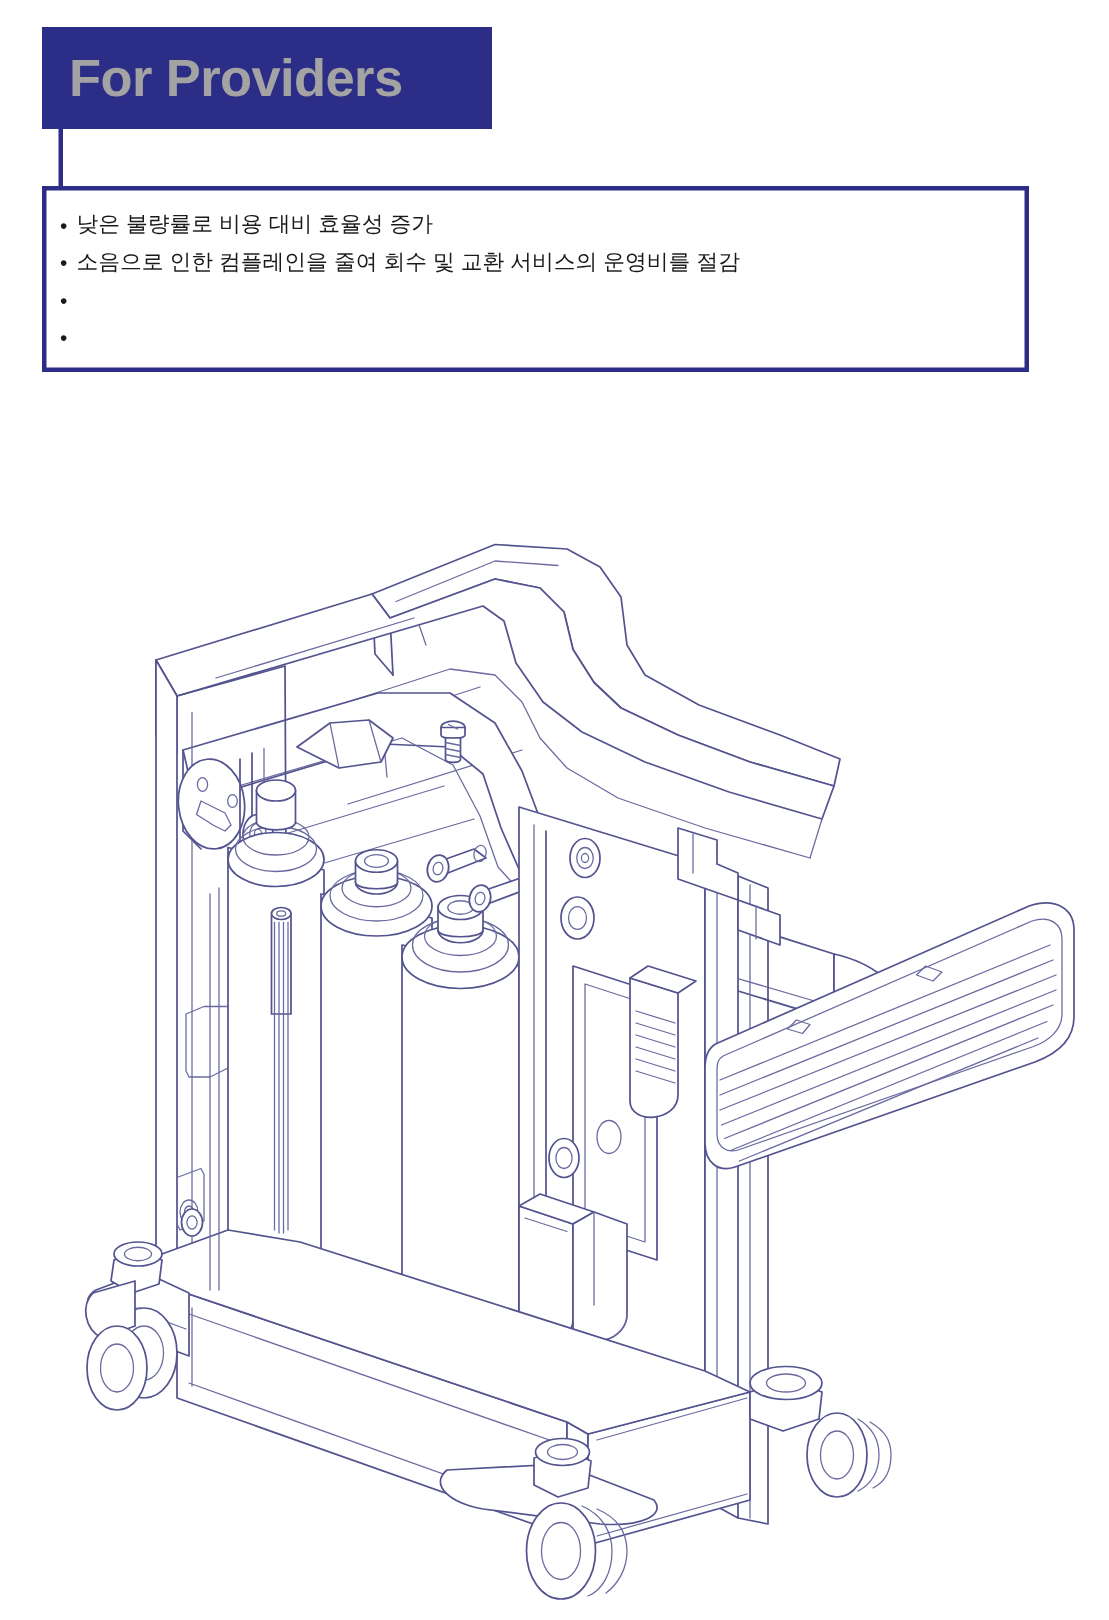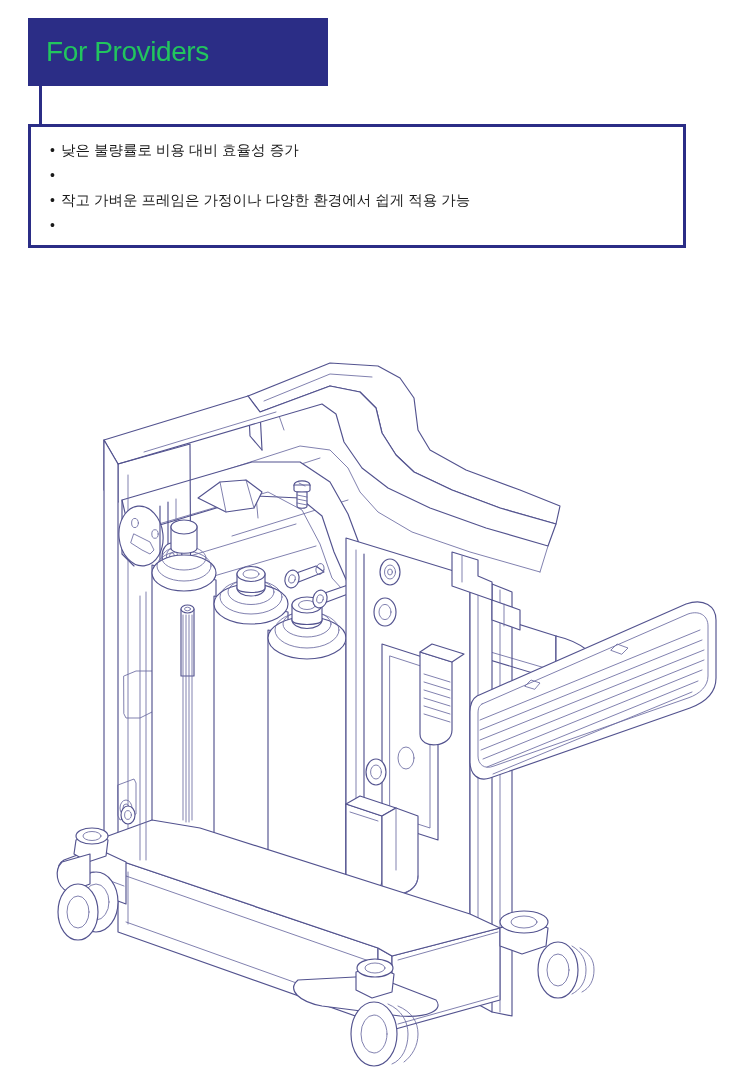--- a/index.html
+++ b/index.html
@@ -31,9 +31,9 @@
     padding-left: 18px;
   }
   .title-text {
-    color: #22c55e;
-    font-size: 28px;
-    font-weight: normal;
+    color: #a3a3a3;
+    font-size: 35px;
+    font-weight: bold;
     letter-spacing: -0.4px;
     line-height: 1;
     white-space: nowrap;

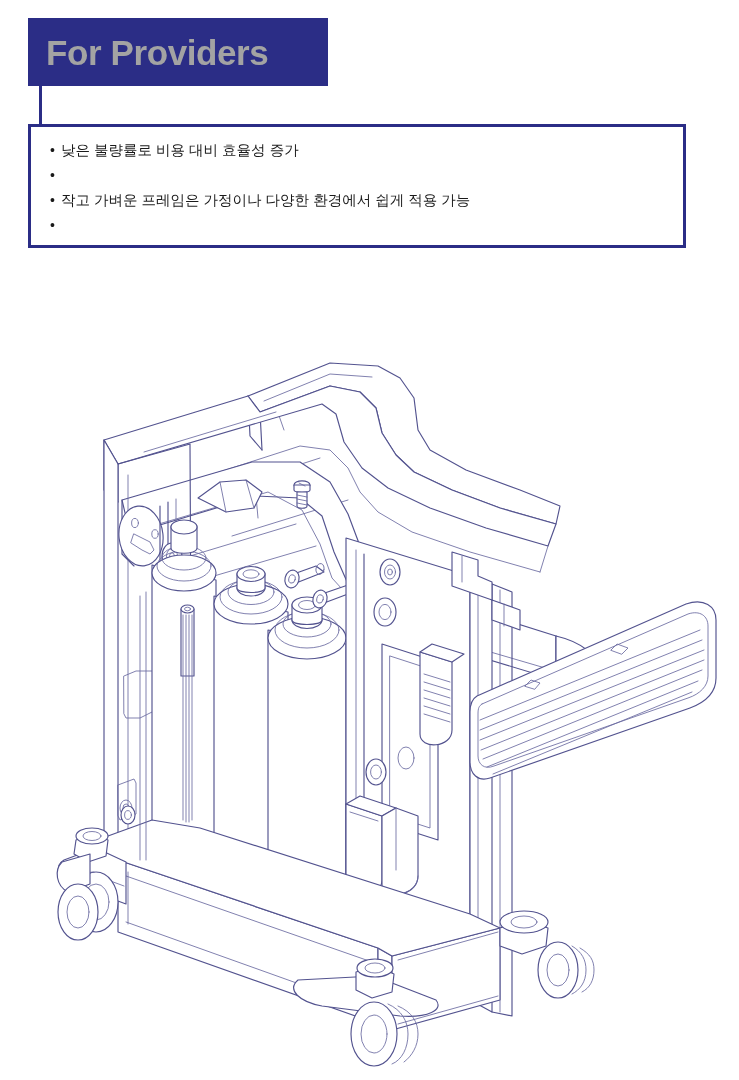--- a/index.html
+++ b/index.html
@@ -60,7 +60,7 @@
     border: 3px solid #2b2d86;
     box-sizing: border-box;
     background: #ffffff;
-    padding: 11px 0 0 19px;
+    padding: 11px 0 0 9px;
   }
   .bullet-list {
     list-style: none;

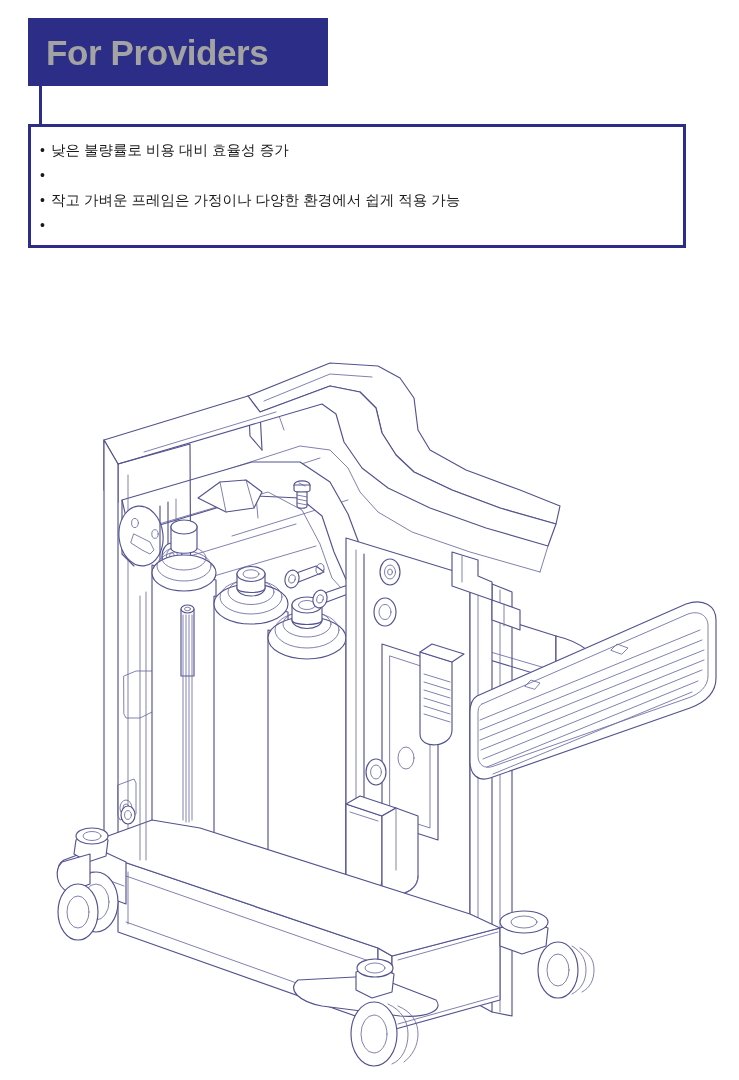--- a/index.html
+++ b/index.html
@@ -139,6 +139,7 @@
     </li>
     <li class="bullet-item">
       <span class="bullet-dot"></span>
+      <span class="bullet-text">소음으로 인한 컴플레인을 줄여 회수 및 교환 서비스의 운영비를 절감</span>
     </li>
     <li class="bullet-item">
       <span class="bullet-dot"></span>

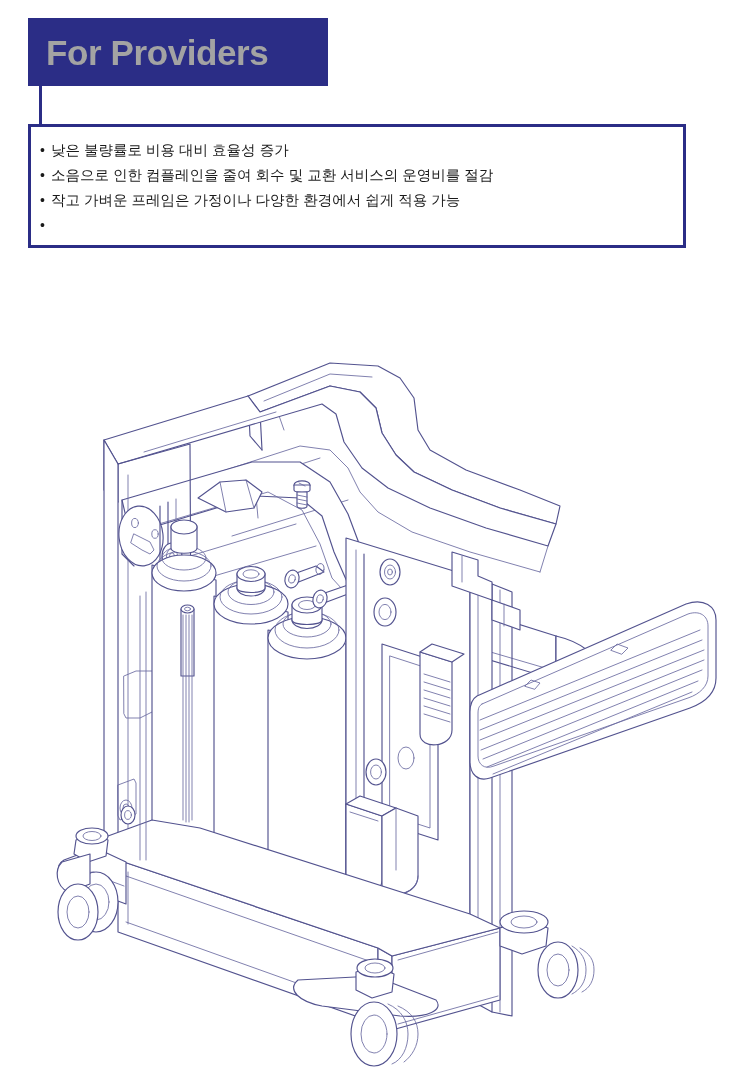--- a/index.html
+++ b/index.html
@@ -143,7 +143,6 @@
     </li>
     <li class="bullet-item">
       <span class="bullet-dot"></span>
-      <span class="bullet-text">작고 가벼운 프레임은 가정이나 다양한 환경에서 쉽게 적용 가능</span>
     </li>
     <li class="bullet-item">
       <span class="bullet-dot"></span>

